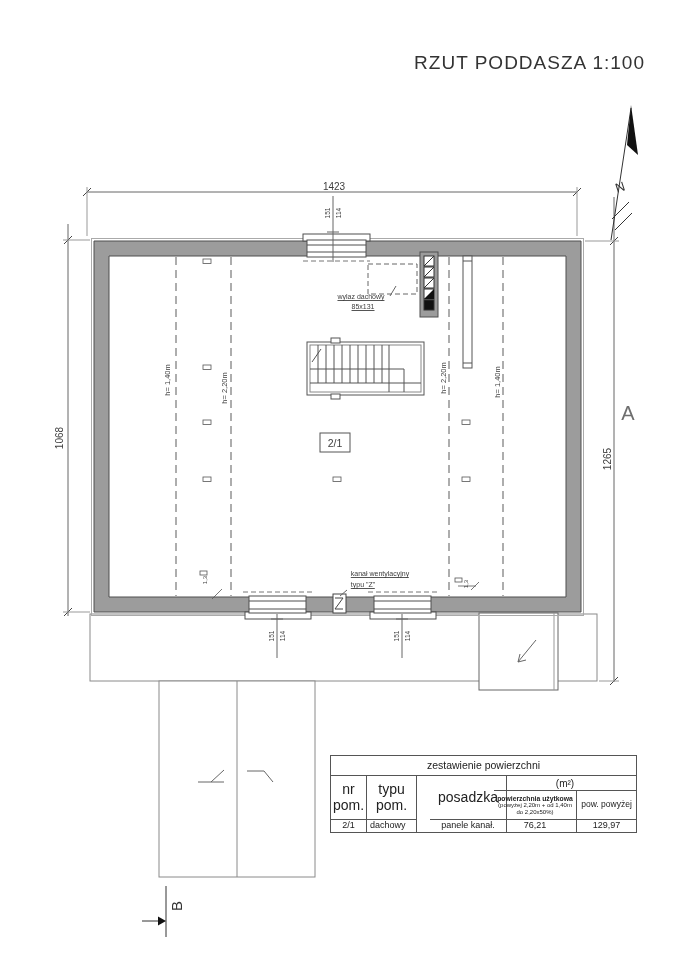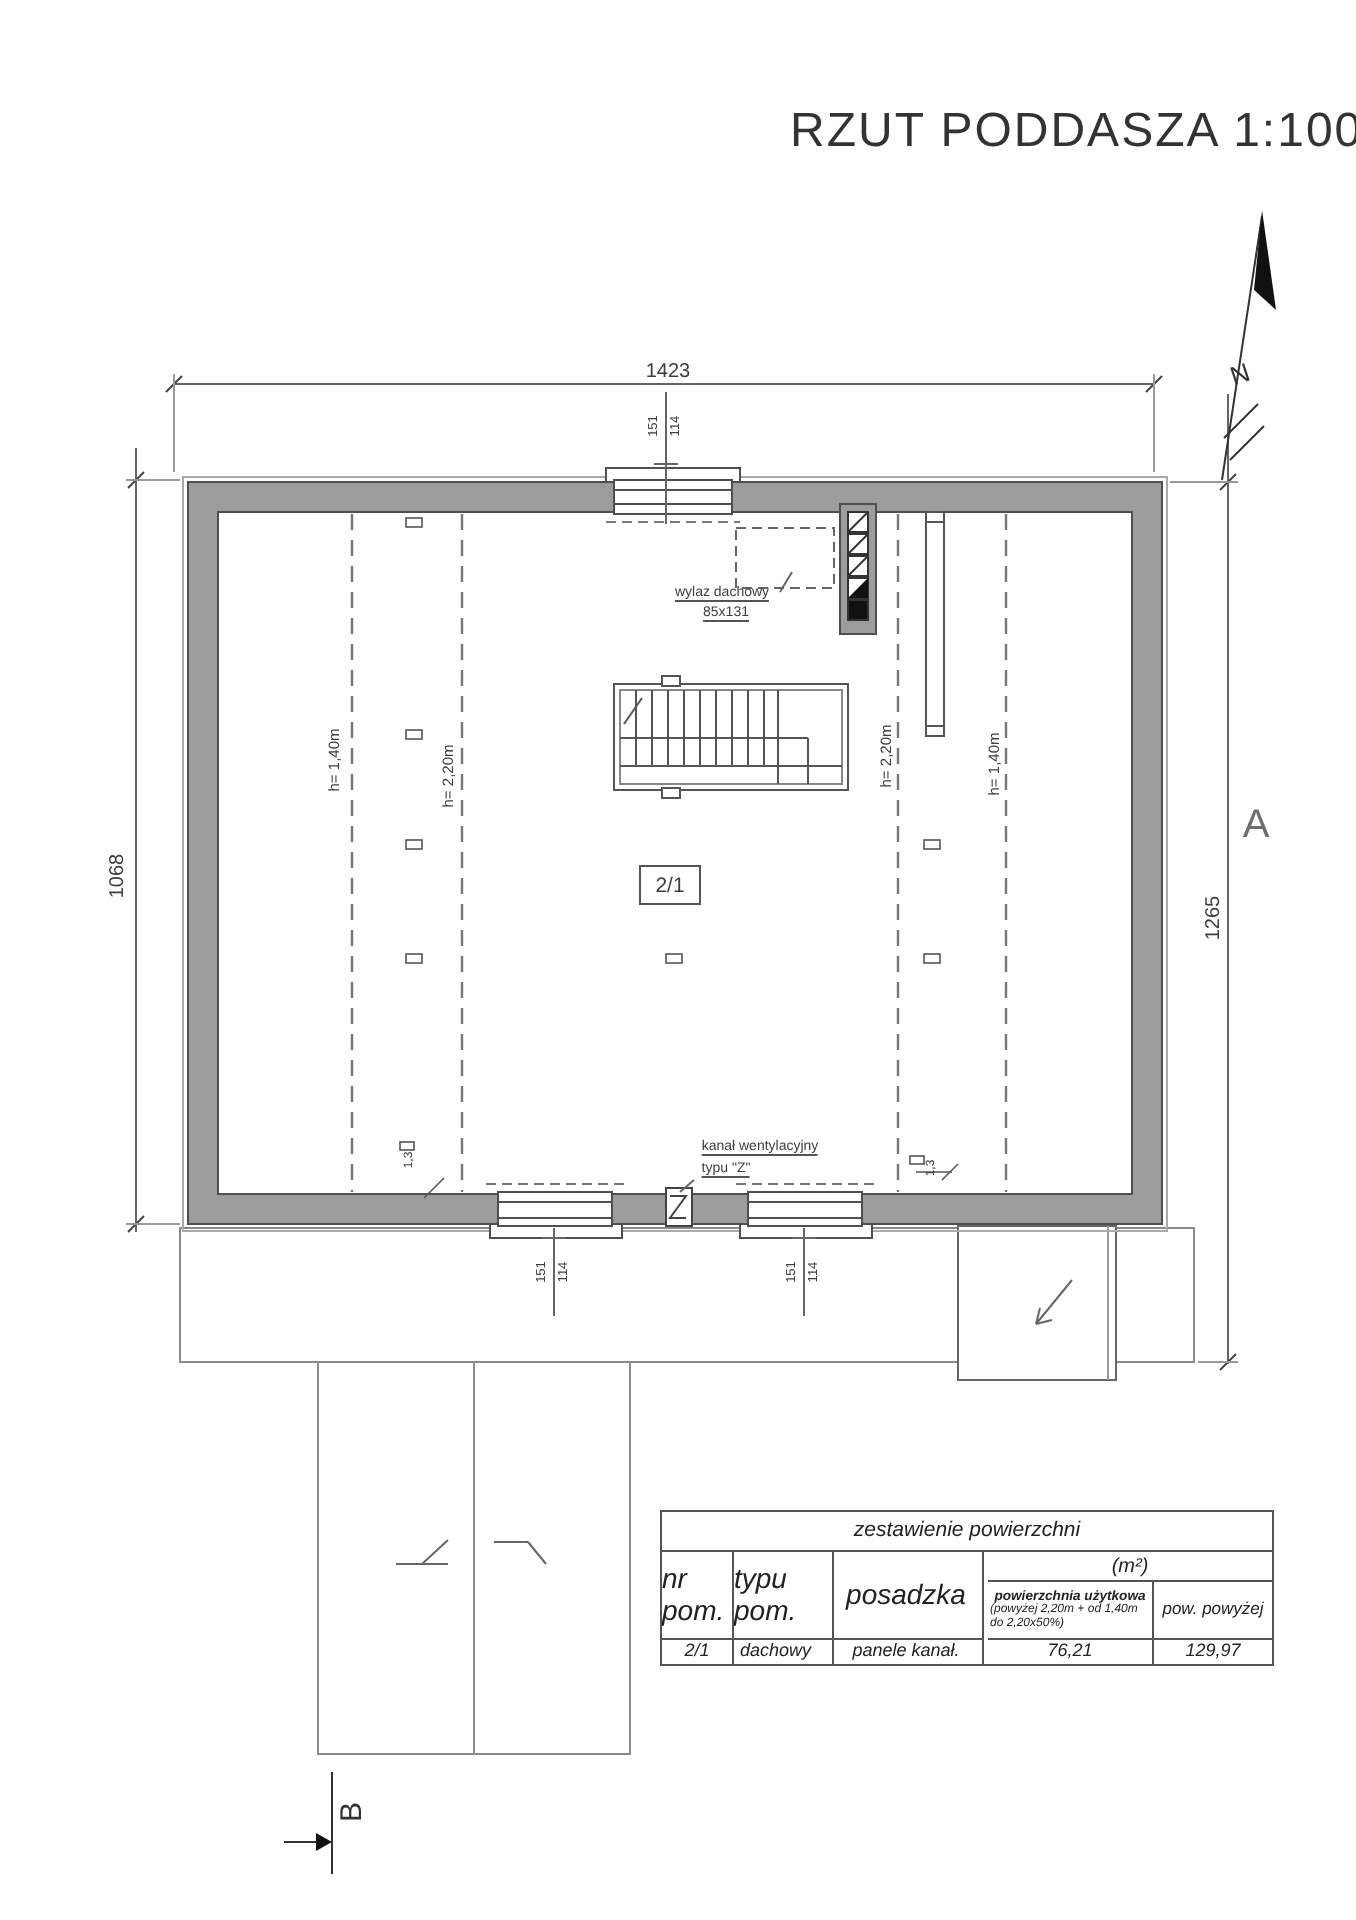--- a/index.html
+++ b/index.html
@@ -14,7 +14,7 @@
   .xs{font-size:6px;}
   .h-lab{font-size:7.5px;}
   .note{font-size:7px;border-bottom:1px solid #555;padding-bottom:0px;}
-  .title{font-size:24px;letter-spacing:1px;color:#333;text-align:right;width:250px;}
+  .title{font-size:19px;letter-spacing:1px;color:#333;text-align:right;width:250px;}
   .sec{font-size:20px;color:#6e6e6e;}
   .secB{font-size:15px;color:#333;transform:translate(-50%,-50%) rotate(-90deg);}
   .north{font-size:13px;color:#333;transform:translate(-50%,-50%) rotate(-18deg);}

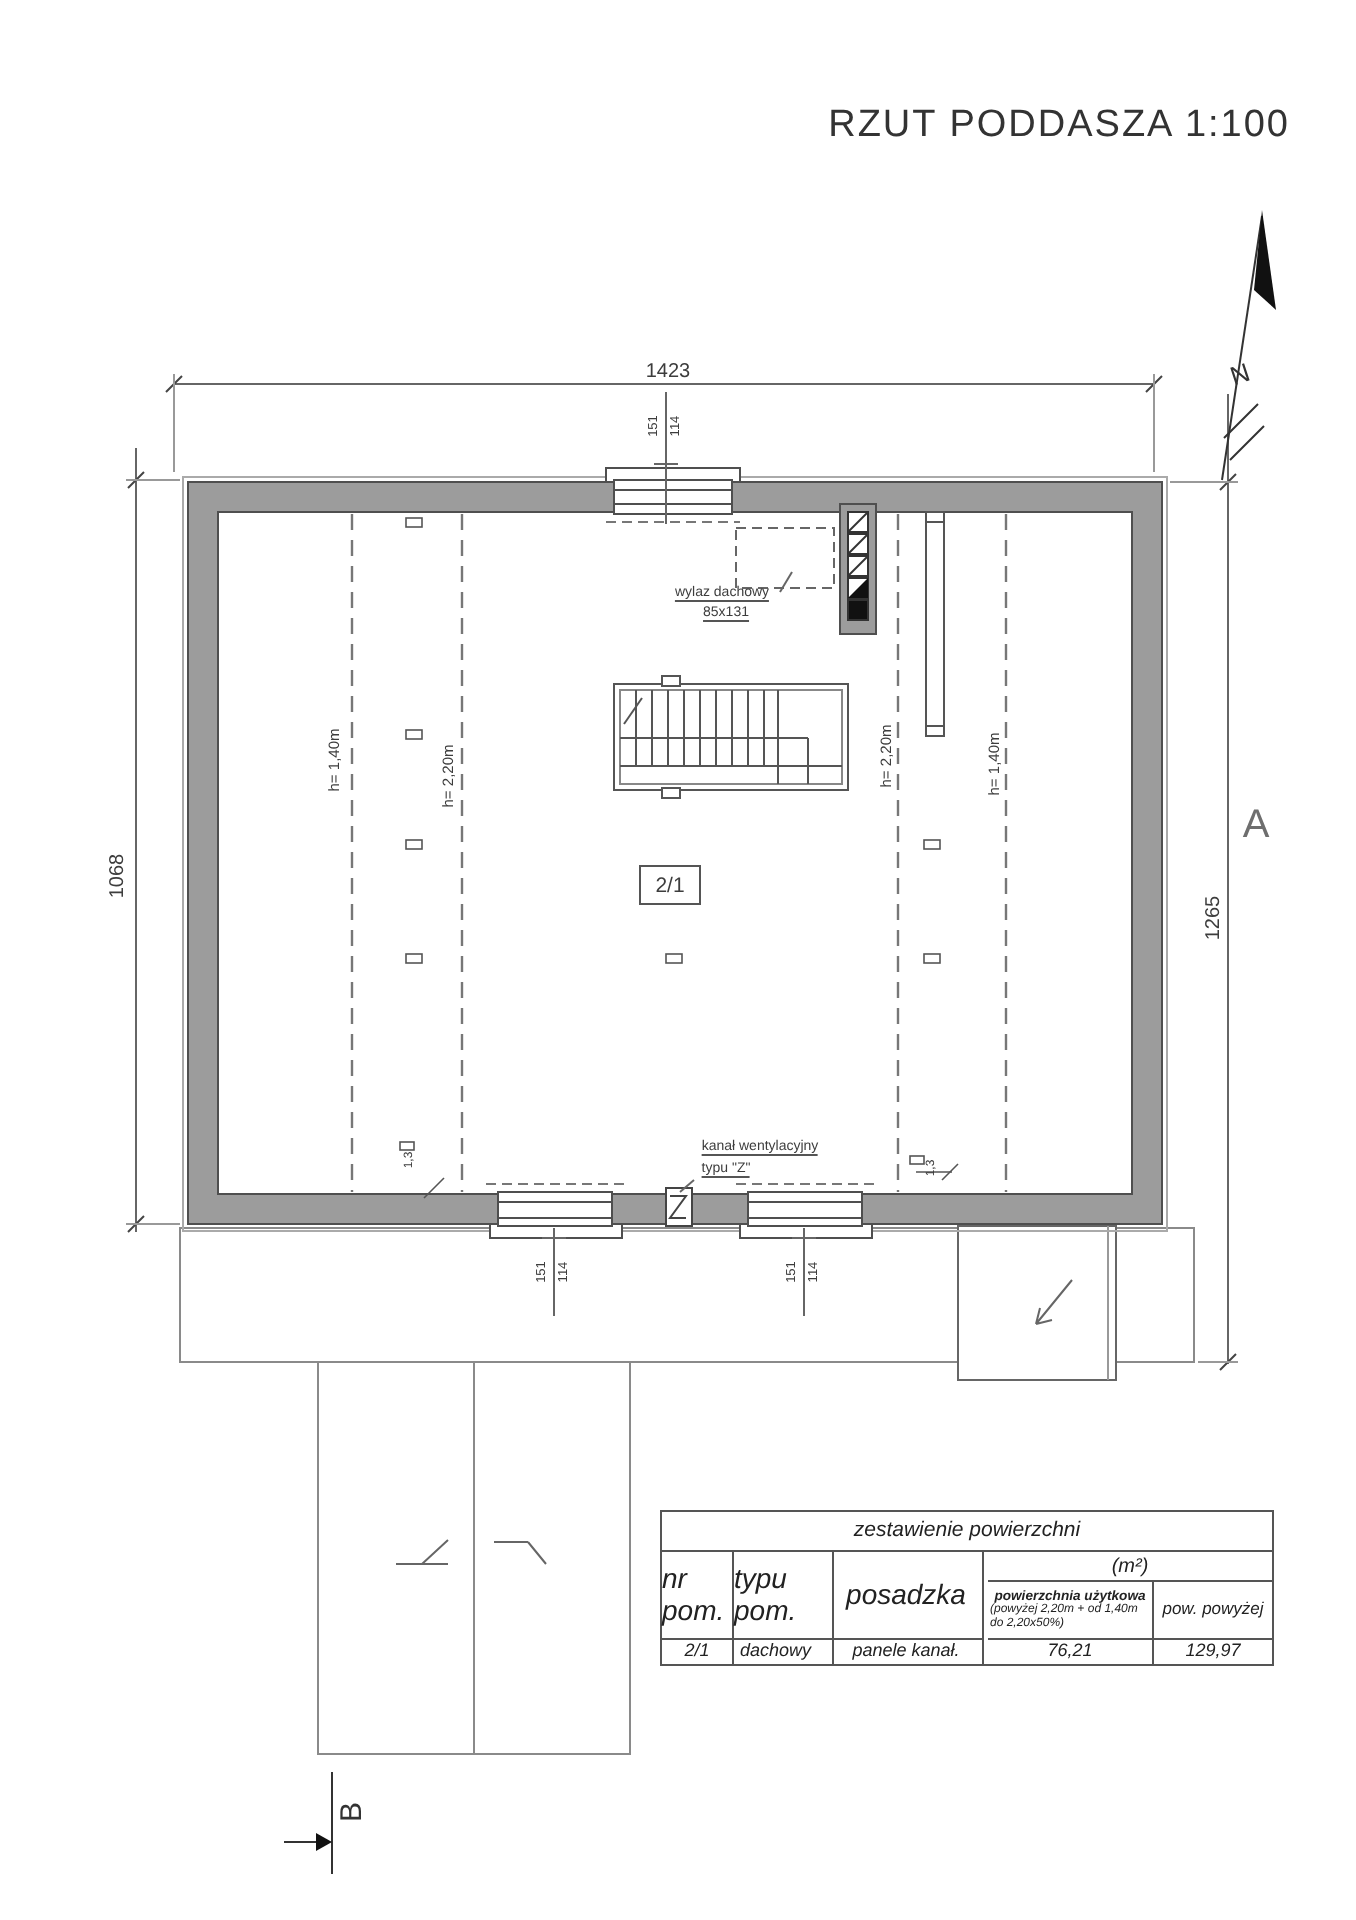--- a/index.html
+++ b/index.html
@@ -25,7 +25,7 @@
   .atable{position:absolute;left:330px;top:755px;width:307px;height:78px;
           border:1px solid #555;box-sizing:border-box;font-size:9px;color:#222;}
   .tc{position:absolute;box-sizing:border-box;display:flex;align-items:center;
-      justify-content:center;text-align:left;line-height:1.1;font-style:italic;}
+      justify-content:center;text-align:center;line-height:1.1;}
   .bb{border-bottom:1px solid #555;} .br{border-right:1px solid #555;}
   .bt{border-top:1px solid #555;}
   .t-title{left:0;top:0;width:305px;height:20px;font-size:10.5px;}

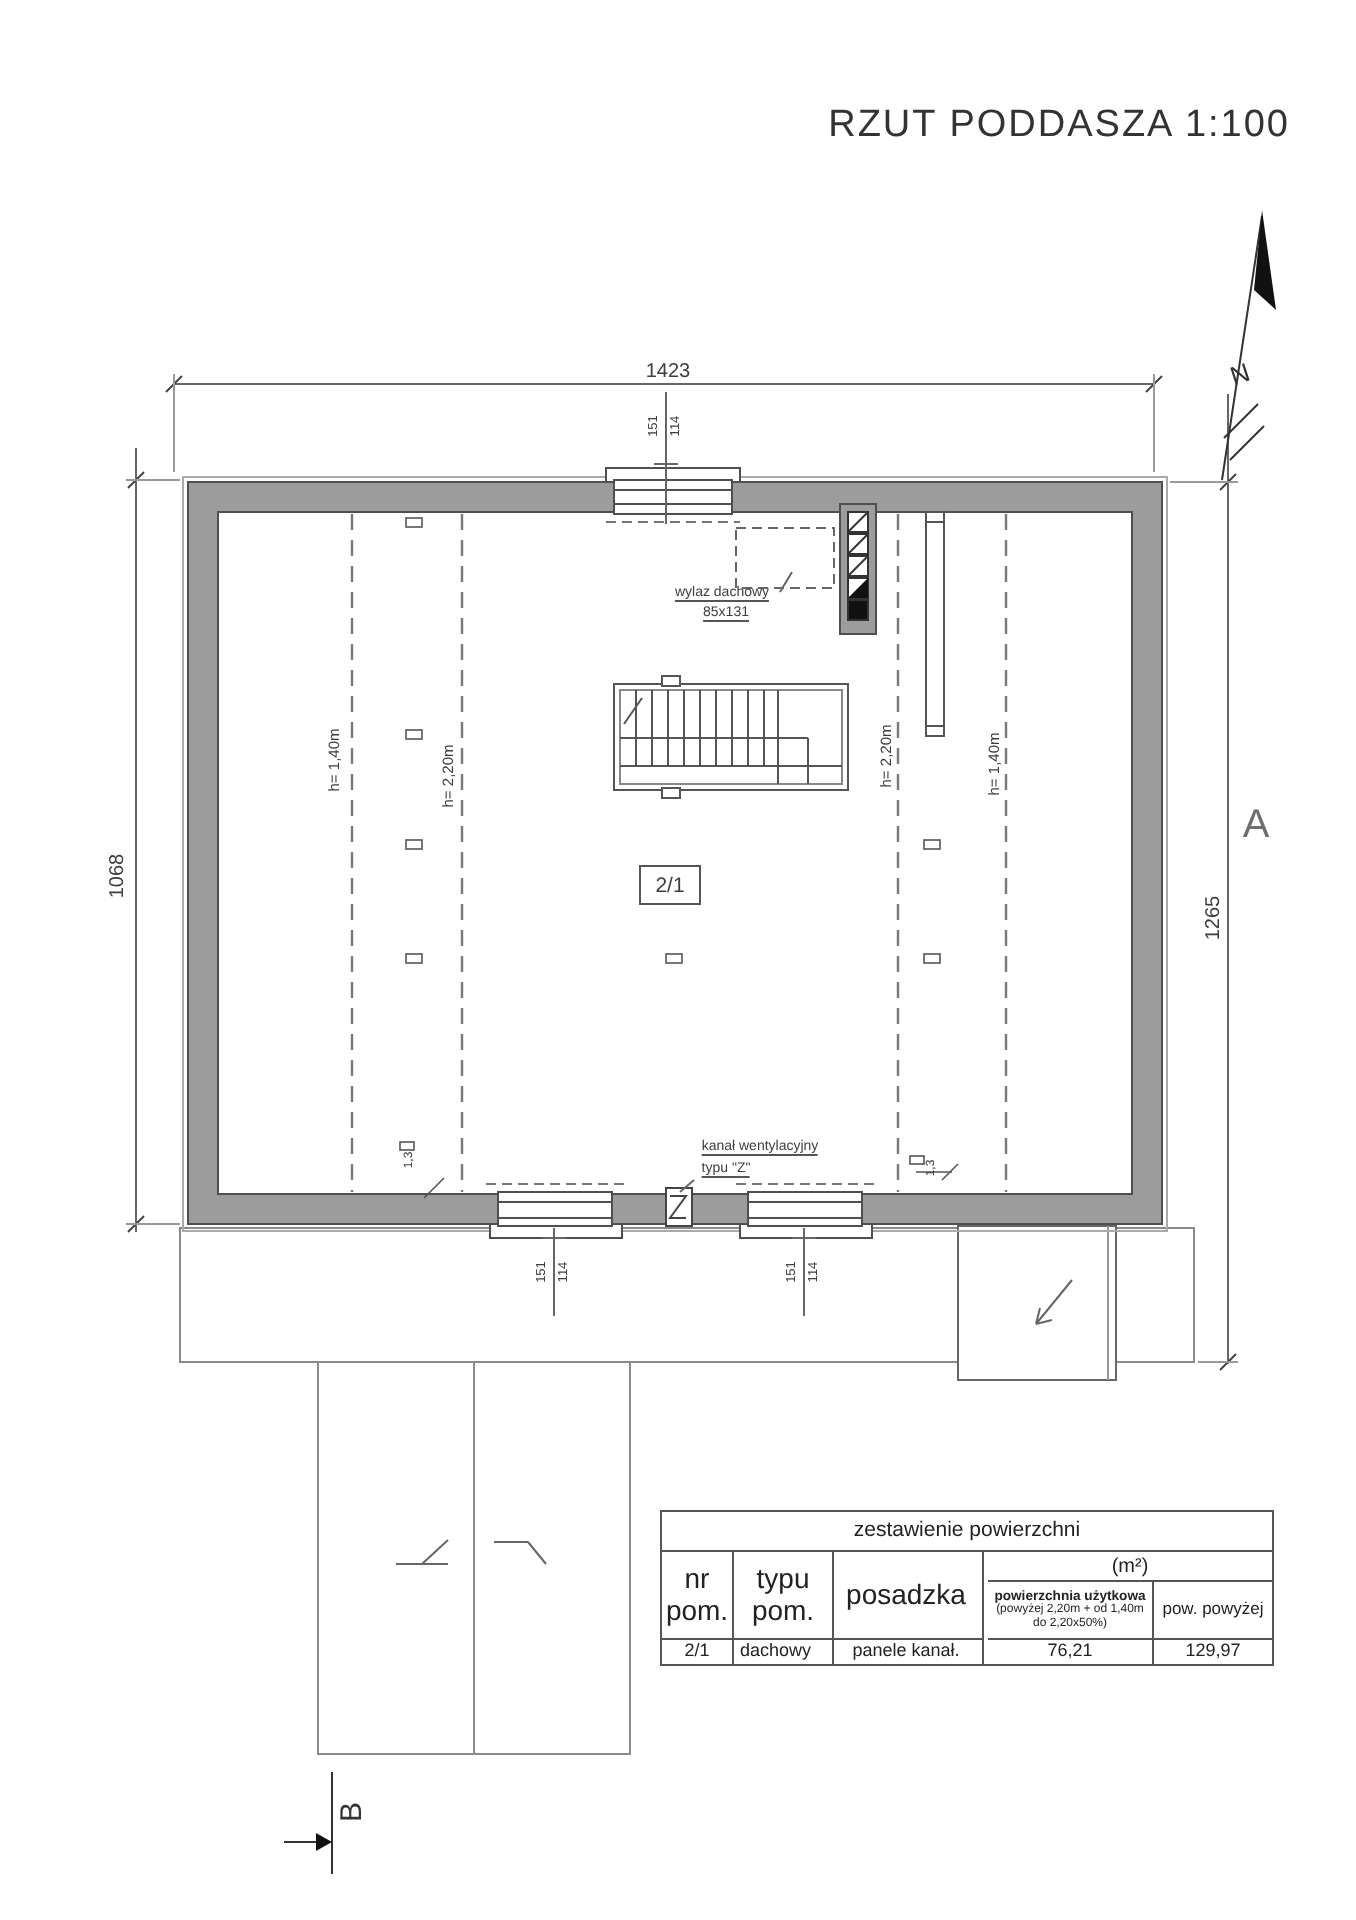--- a/index.html
+++ b/index.html
@@ -29,7 +29,7 @@
   .bb{border-bottom:1px solid #555;} .br{border-right:1px solid #555;}
   .bt{border-top:1px solid #555;}
   .t-title{left:0;top:0;width:305px;height:20px;font-size:10.5px;}
-  .c1{left:0;width:36px;} .c2{left:36px;width:50px;} .c3{left:84px;width:77px;}
+  .c1{left:0;width:36px;} .c2{left:36px;width:50px;} .c3{left:99px;width:77px;}
   .c4{left:163px;width:83px;} .c5{left:246px;width:59px;}
   .hrow{top:20px;height:43px;font-size:14px;}
   .hrow2{top:35px;height:28px;font-size:8.5px;}

